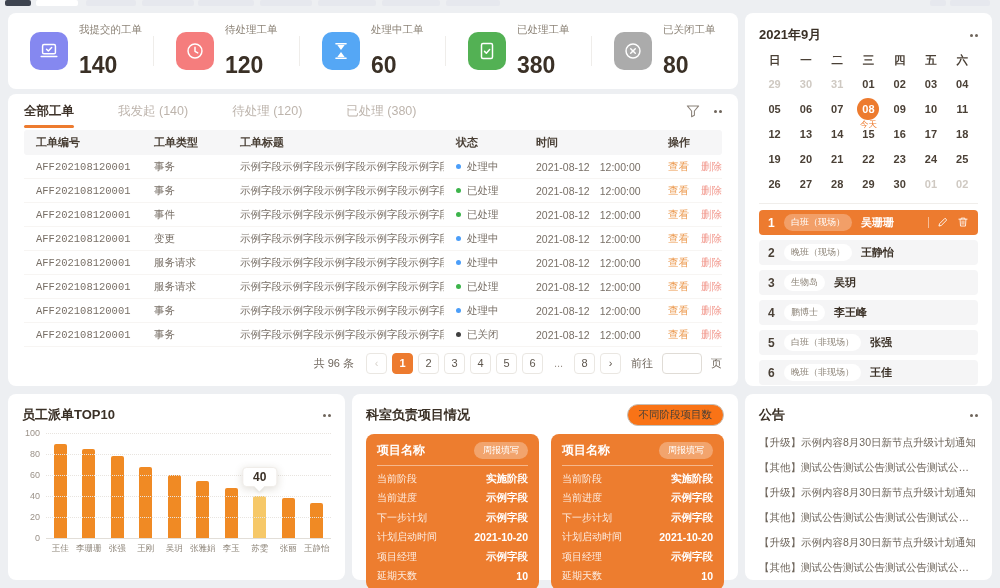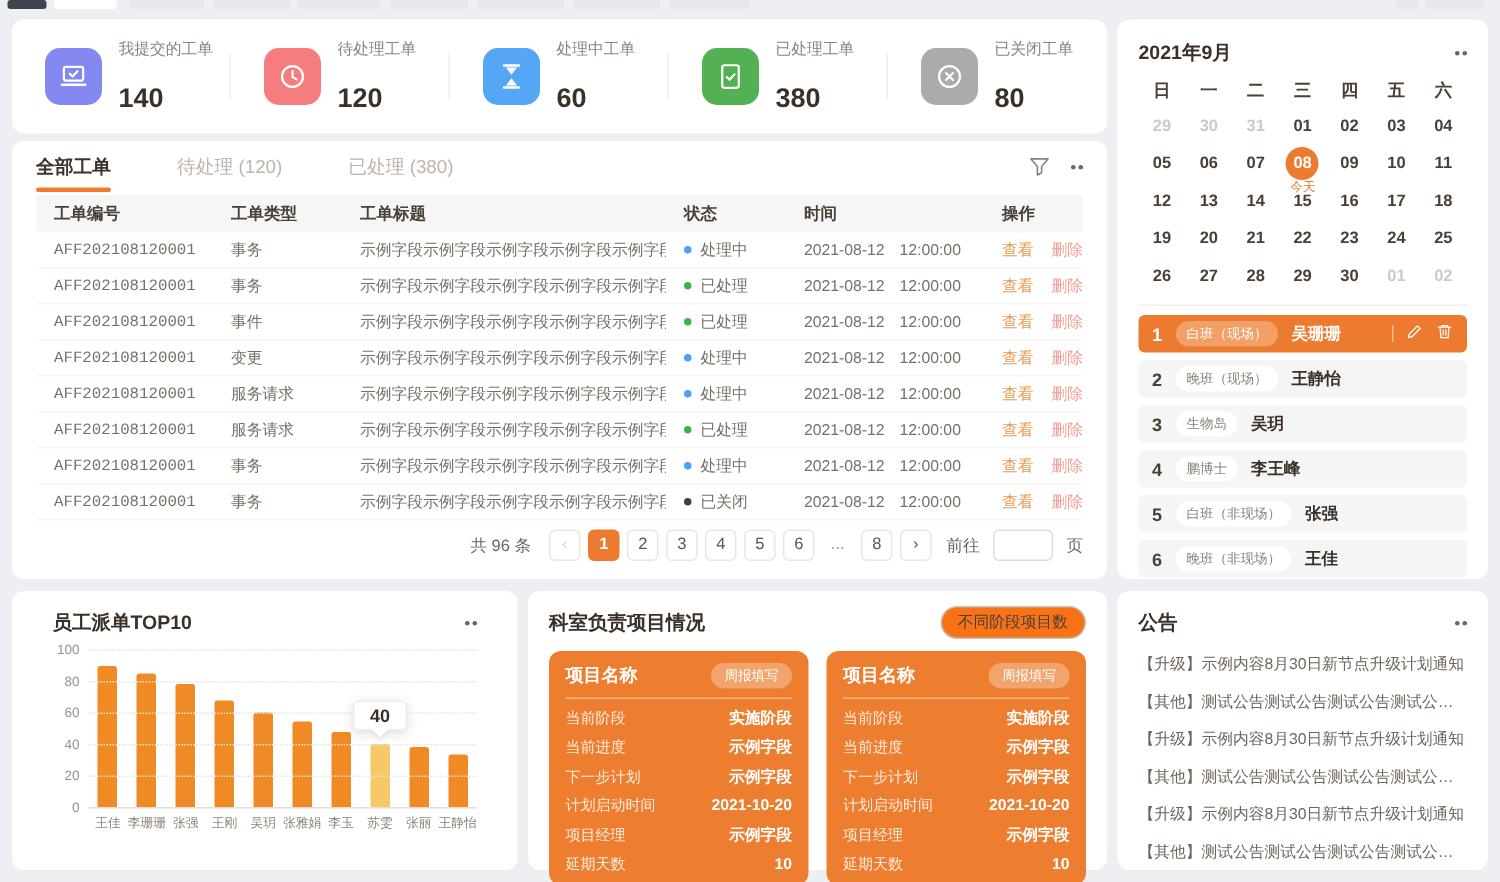--- a/index.html
+++ b/index.html
@@ -23,7 +23,7 @@
   .stat-icon svg { width:22px; height:22px; }
   .stat-text { margin-left:11px; }
   .stat-label { font-size:10.5px; color:#8c8377; }
-  .stat-value { font-size:18px; font-weight:bold; color:#3a3026; line-height:1.1; margin-top:16px; }
+  .stat-value { font-size:23px; font-weight:bold; color:#3a3026; line-height:1.1; margin-top:16px; }
 
   
   #orders-panel { left:8px; top:94px; width:730px; height:292px; padding:0 16px; }

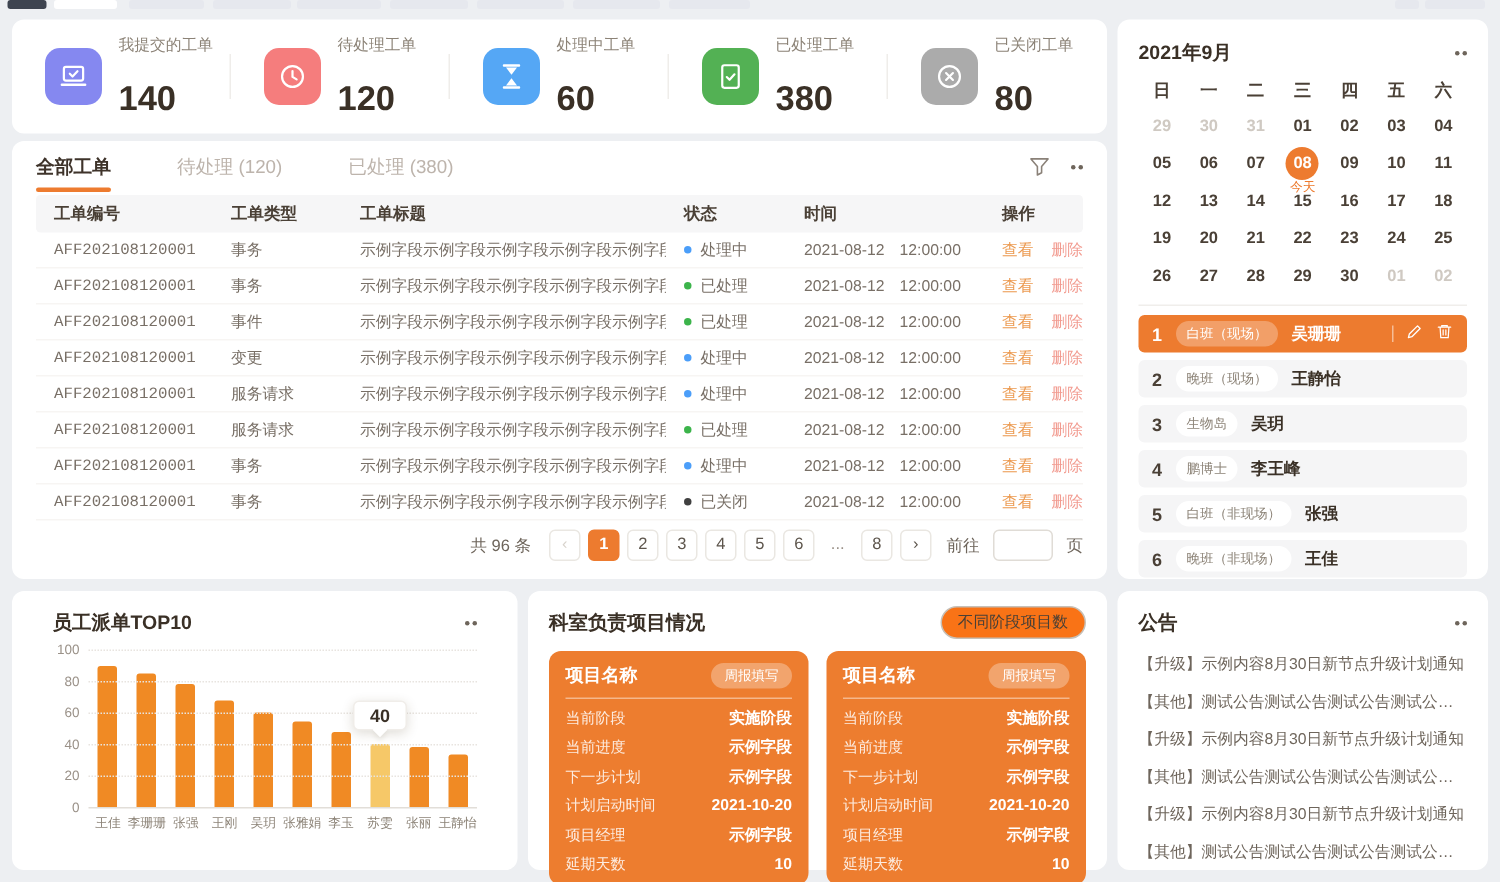--- a/index.html
+++ b/index.html
@@ -197,6 +197,7 @@
   <div class="panel" id="orders-panel">
     <div class="tabs">
       <div class="tab active">全部工单</div>
+        <div class="tab">我发起 (140)</div>
         <div class="tab">待处理 (120)</div>
         <div class="tab">已处理 (380)</div>
         <div class="tabs-right">

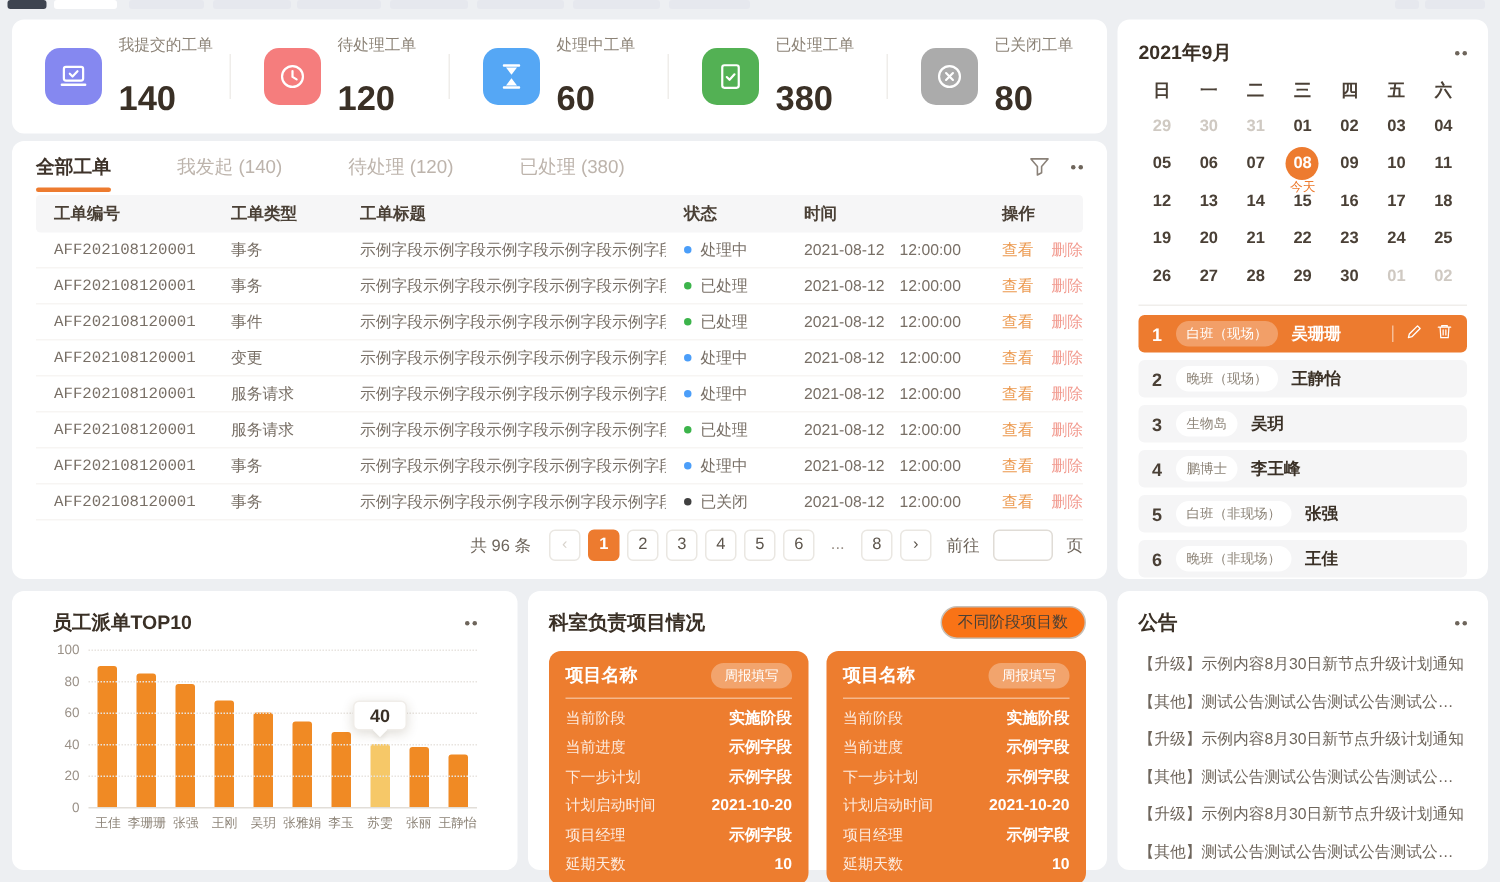--- a/index.html
+++ b/index.html
@@ -78,7 +78,7 @@
   .shift-tools .tdiv { width:1px; height:11px; background:rgba(255,255,255,.5); }
 
   
-  #chart-panel { left:8px; top:394px; width:337px; height:186px; padding:11px 27px; }
+  #chart-panel { left:8px; top:394px; width:337px; height:186px; padding:11px 14px; }
   .panel-head { display:flex; align-items:center; justify-content:space-between; height:20px; }
   .panel-title { font-size:13px; font-weight:bold; color:#3a3026; }
   .chart { display:flex; margin-top:8px; }

